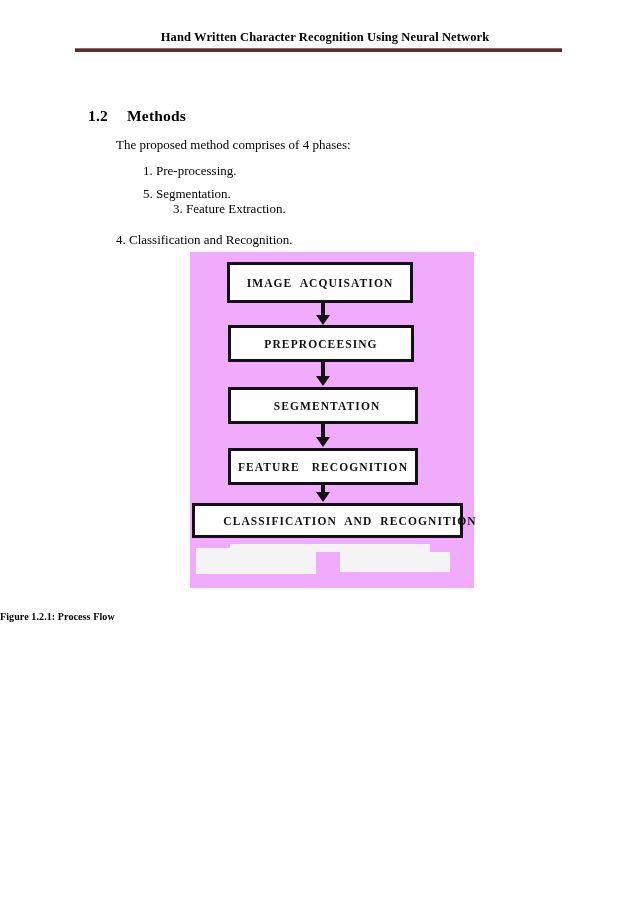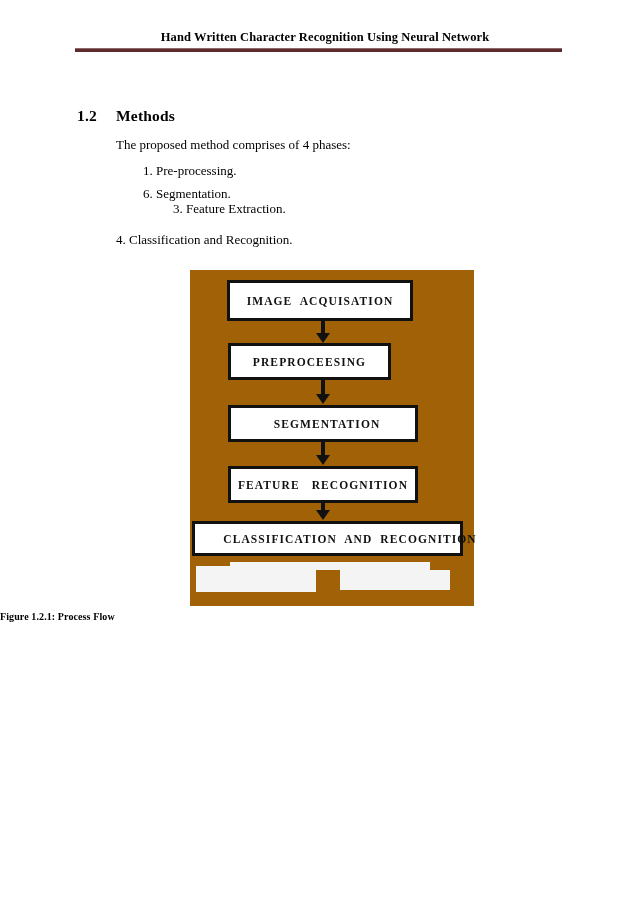--- a/index.html
+++ b/index.html
@@ -57,6 +57,7 @@
   .section-heading .sec-num {
     display: inline-block;
     width: 39px;
+    margin-left: 11px;
   }
 
   

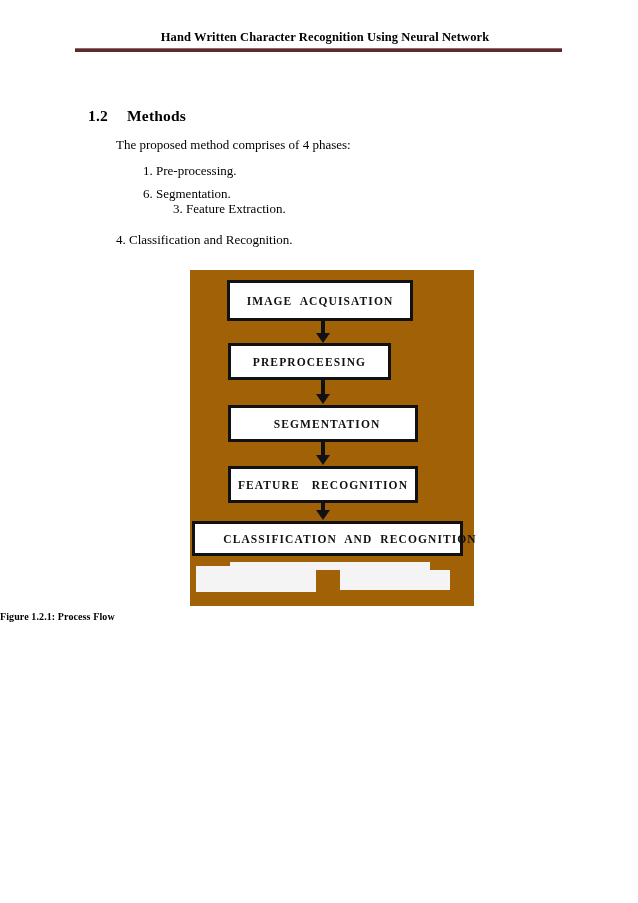--- a/index.html
+++ b/index.html
@@ -193,7 +193,7 @@
 
 <div class="phase-list">
   <div class="phase-item indent-deep" style="top:0px;">1. Pre-processing.</div>
-  <div class="phase-item indent-deep" style="top:23px;">6. Segmentation.</div>
+  <div class="phase-item indent-deep" style="top:23px;">5. Segmentation.</div>
   <div class="phase-item indent-deep" style="top:38px;margin-left:30px;">3. Feature Extraction.</div>
   <div class="phase-item indent-shallow" style="top:69px;">4. Classification and Recognition.</div>
 </div>

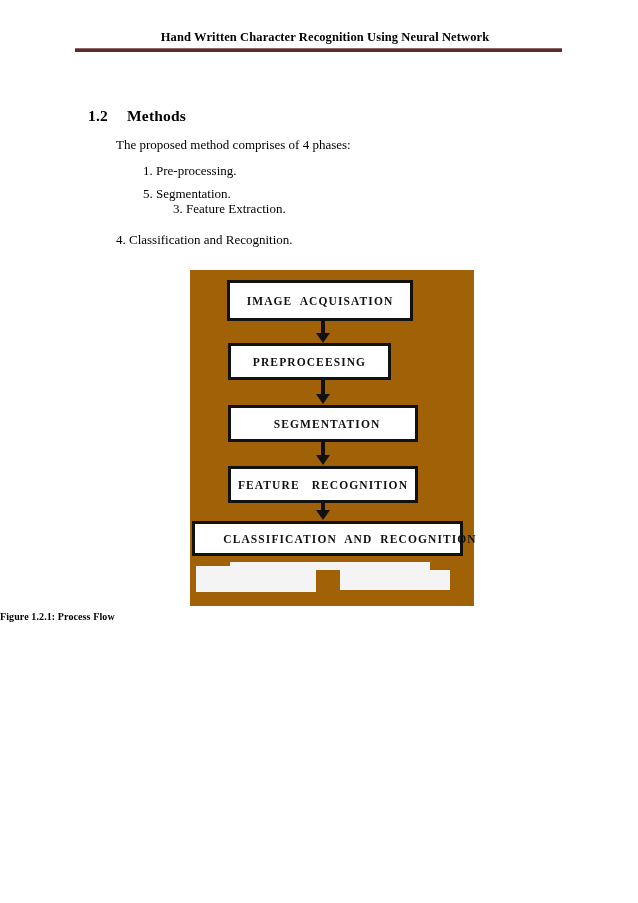--- a/index.html
+++ b/index.html
@@ -88,10 +88,10 @@
   .figure-wrap {
     position: absolute;
     left: 190px;
-    top: 270px;
+    top: 252px;
     width: 284px;
     height: 336px;
-    background: #a16207;
+    background: #f0abfc;
   }
   .figure-wrap .ghost-a,
   .figure-wrap .ghost-b,

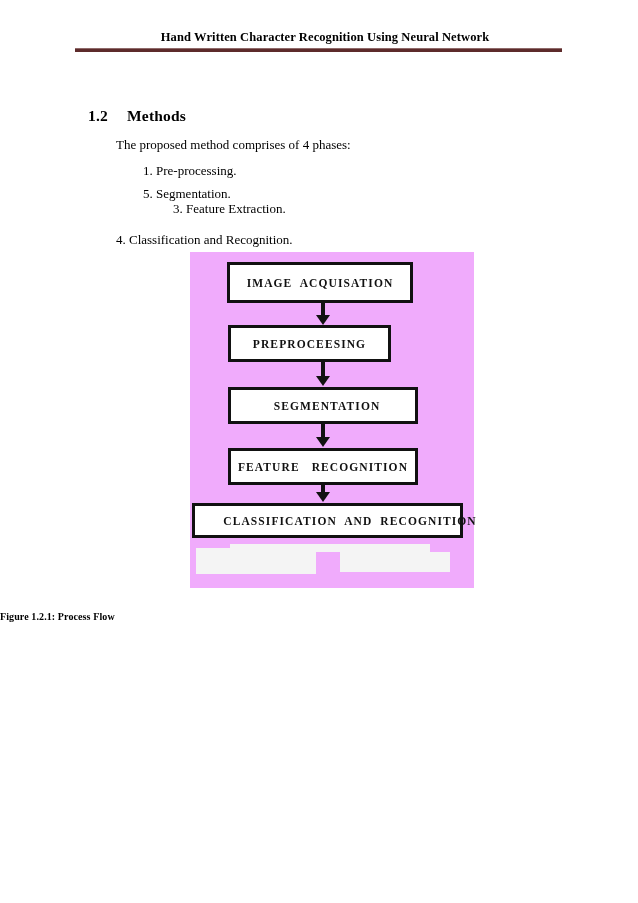--- a/index.html
+++ b/index.html
@@ -124,7 +124,7 @@
 
   
   .box-acquisition   { left: 37px;  top: 10px;  width: 186px; height: 41px; }
-  .box-preprocessing { left: 38px;  top: 73px;  width: 163px; height: 37px; }
+  .box-preprocessing { left: 38px;  top: 73px;  width: 186px; height: 37px; }
   .box-segmentation  { left: 38px;  top: 135px; width: 190px; height: 37px; padding-left: 8px; }
   .box-feature       { left: 38px;  top: 196px; width: 190px; height: 37px; }
   .box-classification{ left: 2px;   top: 251px; width: 271px; height: 35px; border-width: 3px; padding-left: 45px; }

